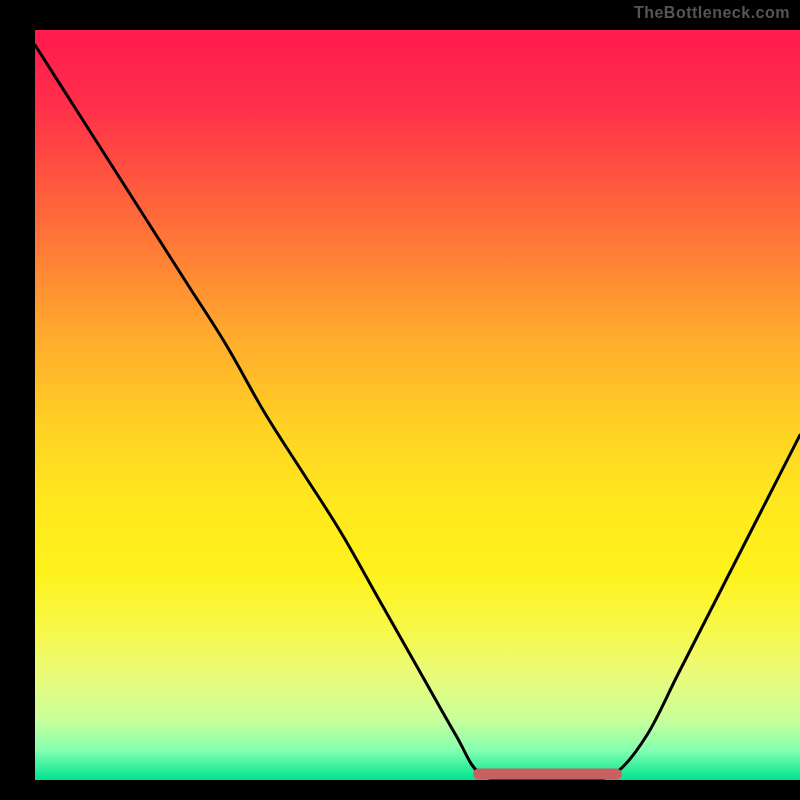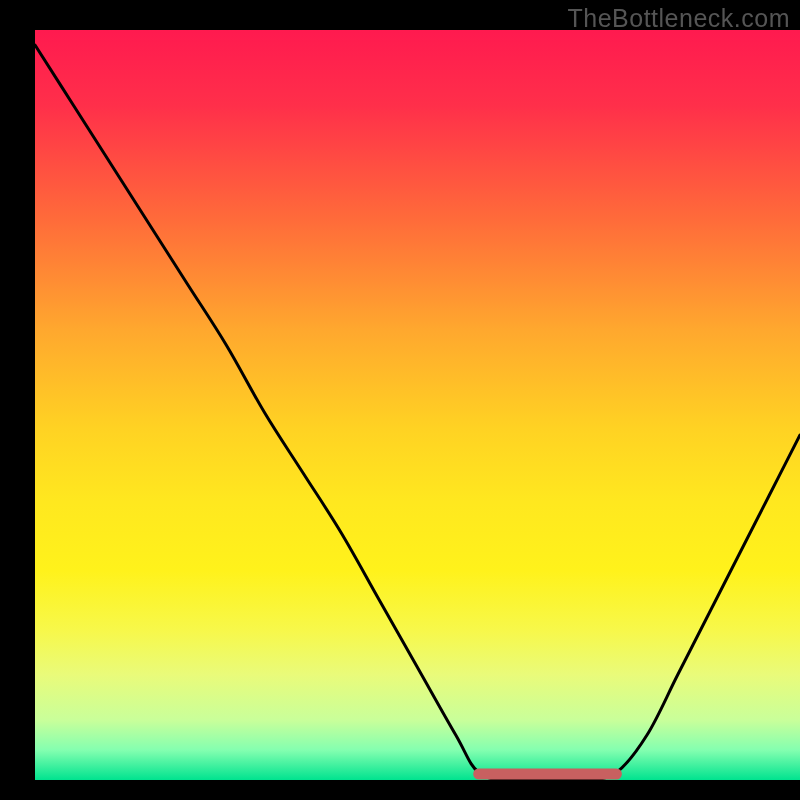--- a/index.html
+++ b/index.html
@@ -16,8 +16,8 @@
     top: 4px;
     right: 10px;
     color: #555;
-    font-size: 25px;
-    font-weight: 400;
+    font-size: 16px;
+    font-weight: 700;
     letter-spacing: 0.5px;
     z-index: 10;
   }

